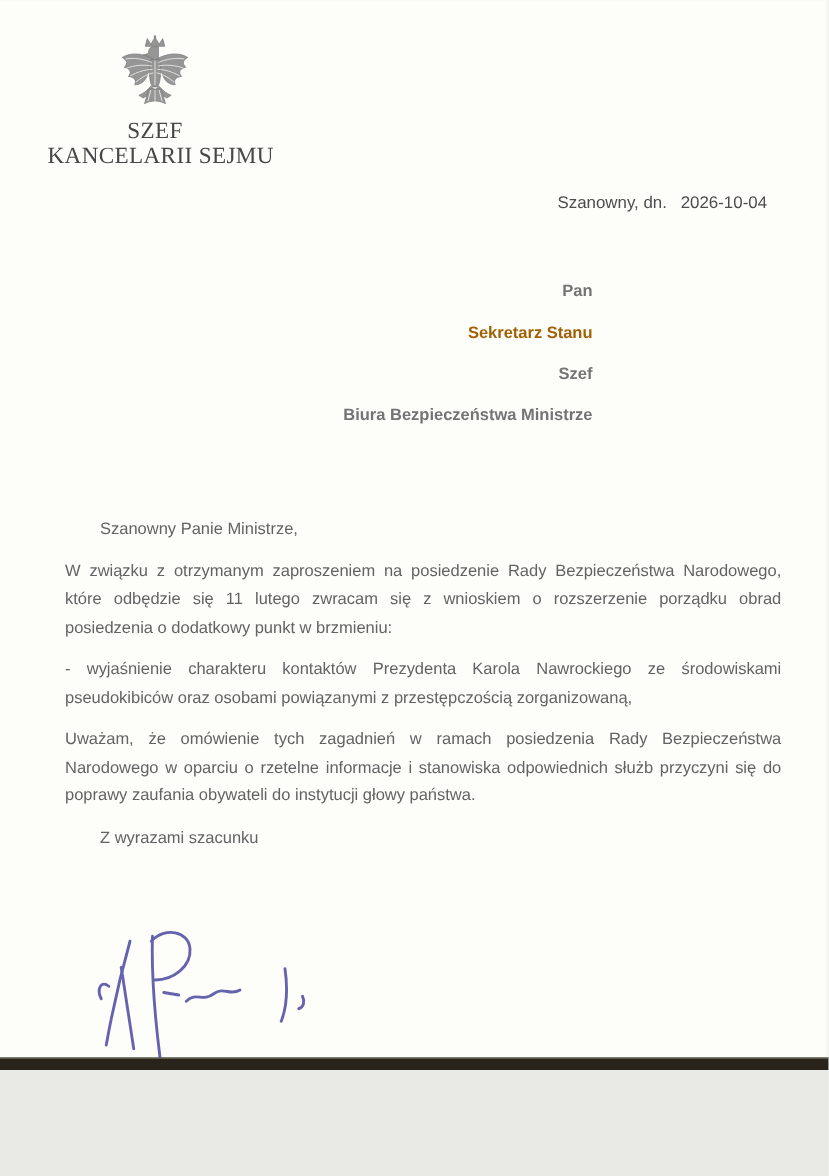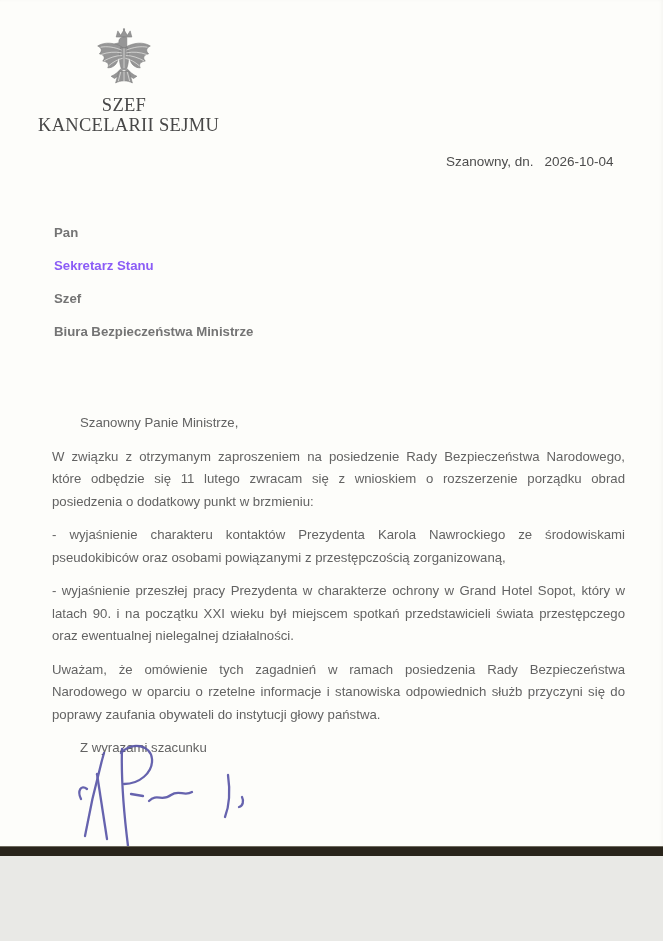--- a/index.html
+++ b/index.html
@@ -37,7 +37,7 @@
     position:absolute;left:54px;top:216px;width:420px;
     font-size:13.2px;font-weight:bold;color:#747474;
   }
-  .addressee .line{height:33px;line-height:33px;white-space:nowrap;}
+  .addressee .line{height:33px;line-height:33px;white-space:nowrap;text-align:right;}
   .addressee .line.dark{color:#8b5cf6;}
   
   .letter-body{

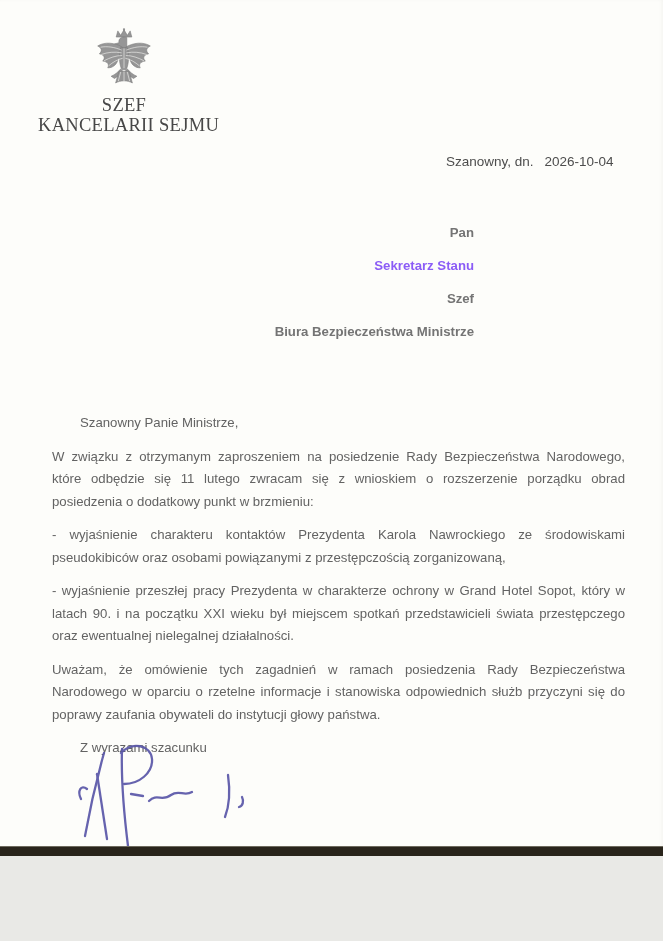--- a/index.html
+++ b/index.html
@@ -38,7 +38,7 @@
     font-size:13.2px;font-weight:bold;color:#747474;
   }
   .addressee .line{height:33px;line-height:33px;white-space:nowrap;text-align:right;}
-  .addressee .line.dark{color:#8b5cf6;}
+  .addressee .line.dark{color:#a16207;}
   
   .letter-body{
     position:absolute;left:52px;top:412px;width:573px;

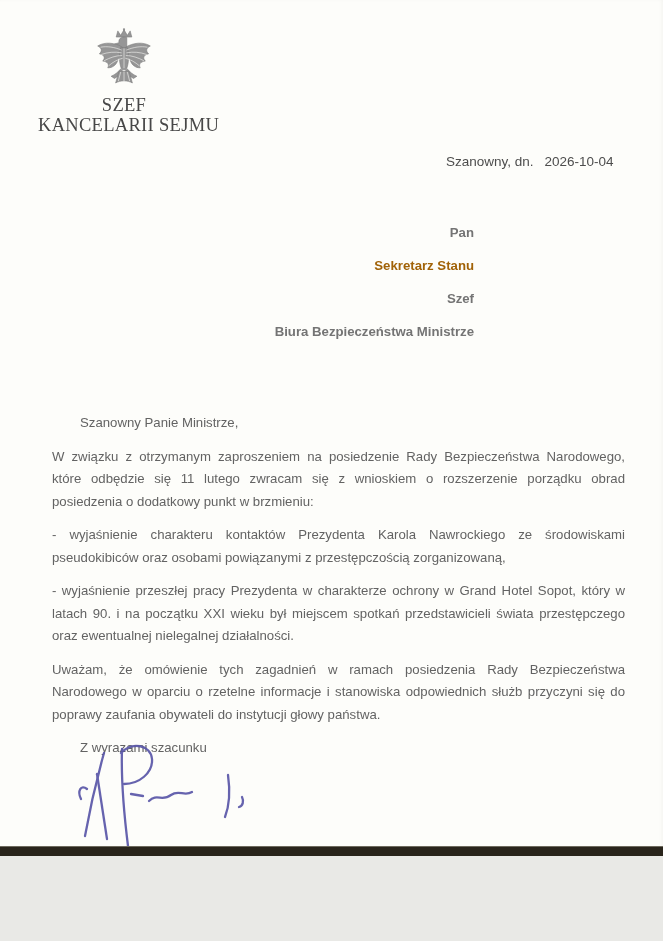--- a/index.html
+++ b/index.html
@@ -116,7 +116,6 @@
     <p class="no-justify">Szanowny Panie Ministrze,</p>
     <p>W związku z otrzymanym zaproszeniem na posiedzenie Rady Bezpieczeństwa Narodowego, które odbędzie się 11 lutego zwracam się z wnioskiem o rozszerzenie porządku obrad posiedzenia o dodatkowy punkt w brzmieniu:</p>
     <p>- wyjaśnienie charakteru kontaktów Prezydenta Karola Nawrockiego ze środowiskami pseudokibiców oraz osobami powiązanymi z przestępczością zorganizowaną,</p>
-    <p>- wyjaśnienie przeszłej pracy Prezydenta w charakterze ochrony w Grand Hotel Sopot, który w latach 90. i na początku XXI wieku był miejscem spotkań przedstawicieli świata przestępczego oraz ewentualnej nielegalnej działalności.</p>
     <p>Uważam, że omówienie tych zagadnień w ramach posiedzenia Rady Bezpieczeństwa Narodowego w oparciu o rzetelne informacje i stanowiska odpowiednich służb przyczyni się do poprawy zaufania obywateli do instytucji głowy państwa.</p>
     <p class="no-justify">Z wyrazami szacunku</p>
   </div>

